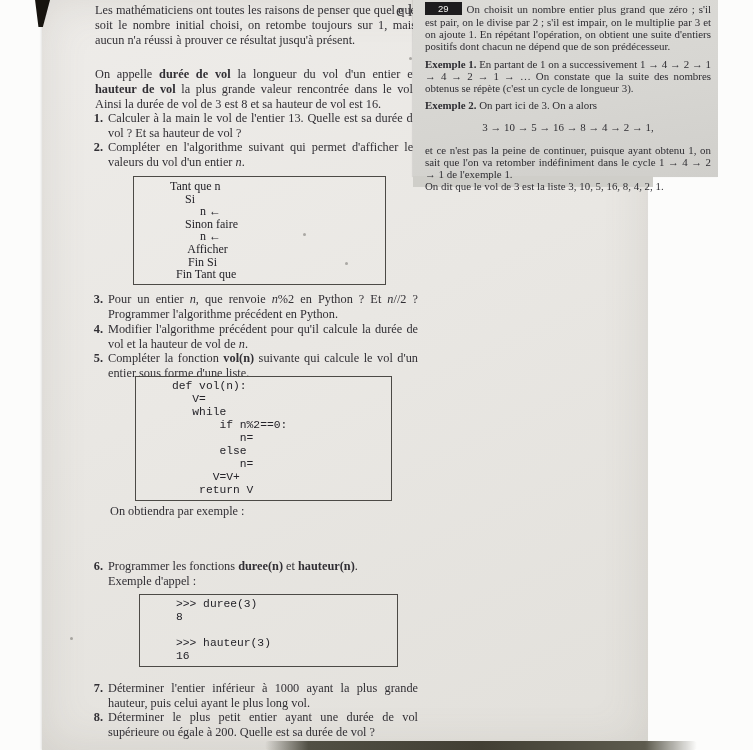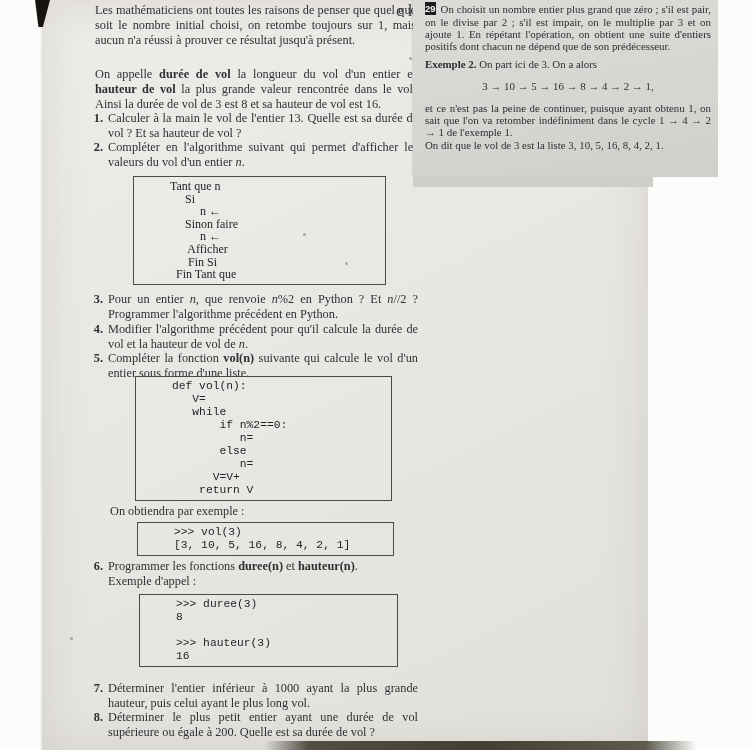--- a/index.html
+++ b/index.html
@@ -55,9 +55,9 @@
   .cpara{margin:0 0 5px 0;}
   .cpara-tight{margin:0;}
   .cseq{margin:10px;text-align:center;}
-  .badge{display:inline-block;background:#1d1c1e;color:#f1f1ee;font-weight:bold;
+  .badge{display:inline-block;background:#1d1c1e;color:#f1f1ee;font-weight:normal;
         font-family:"Liberation Sans", sans-serif;font-size:9.5px;line-height:11px;
-        padding:1px 0;margin-right:5px;transform:translateY(-1px);}
+        padding:1px 13px;margin-right:5px;transform:translateY(-1px);}
 </style>
 </head>
 <body>

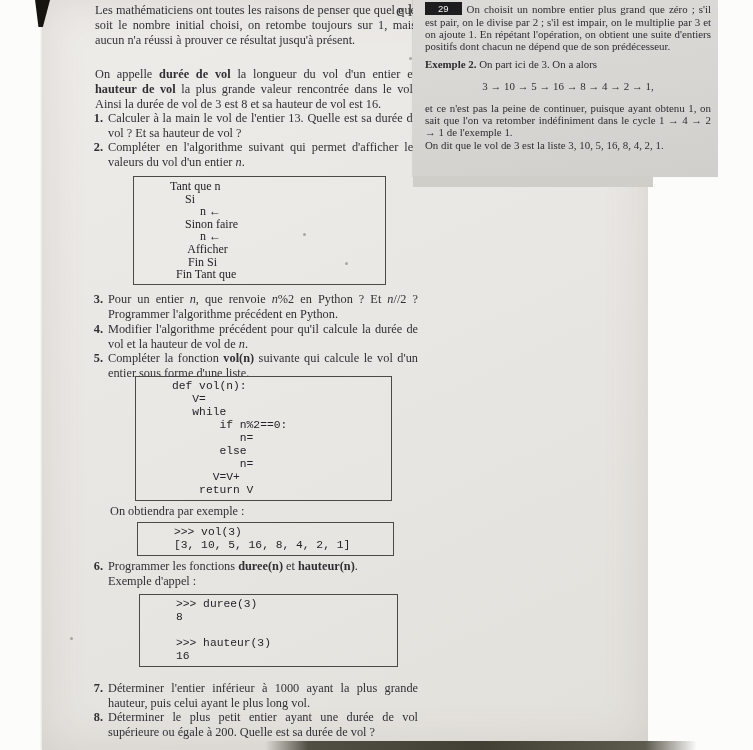--- a/index.html
+++ b/index.html
@@ -154,6 +154,7 @@
       <p class="cpara j">
         <span class="badge">29</span><span>On choisit un nombre entier plus grand que zéro ; s'il est pair, on le divise par 2 ; s'il est impair, on le multiplie par 3 et on ajoute 1. En répétant l'opération, on obtient une suite d'entiers positifs dont chacun ne dépend que de son prédécesseur.</span>
       </p>
+      <p class="cpara j"><span class="b">Exemple 1.</span><span> En partant de 1 on a successivement 1 → 4 → 2 → 1 → 4 → 2 → 1 → … On constate que la suite des nombres obtenus se répète (c'est un cycle de longueur 3).</span></p>
       <p class="cpara-tight"><span class="b">Exemple 2.</span><span> On part ici de 3. On a alors</span></p>
       <p class="cseq">3 → 10 → 5 → 16 → 8 → 4 → 2 → 1,</p>
       <p class="cpara-tight j">et ce n'est pas la peine de continuer, puisque ayant obtenu 1, on sait que l'on va retomber indéfiniment dans le cycle 1 → 4 → 2 → 1 de l'exemple 1.</p>

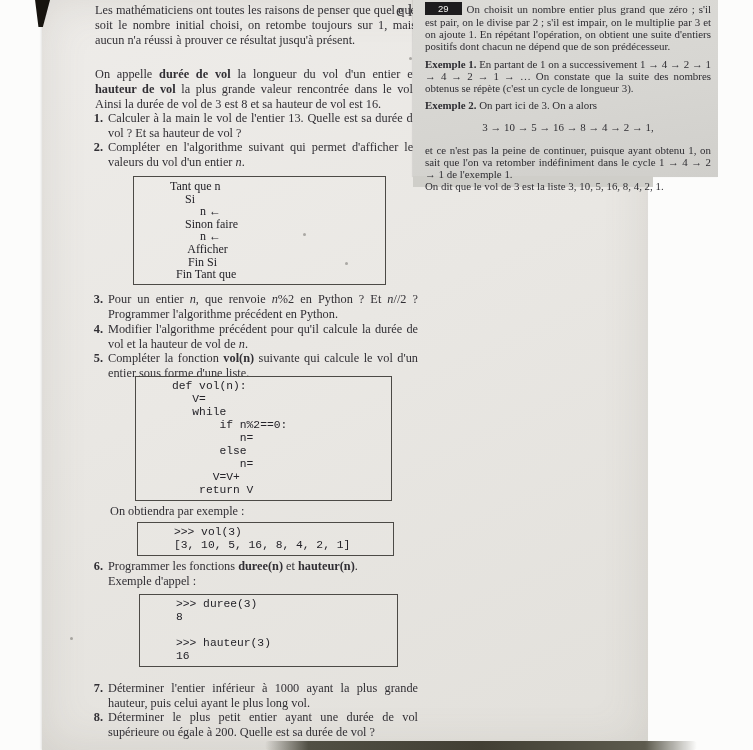--- a/index.html
+++ b/index.html
@@ -114,8 +114,6 @@
 
     <p class="blk b-label">On obtiendra par exemple :</p>
 
-    <pre class="code monocode b-box3">&gt;&gt;&gt; vol(3)
-[3, 10, 5, 16, 8, 4, 2, 1]</pre>
 
     <div class="item b-i6">
       <span class="num">6.</span>

